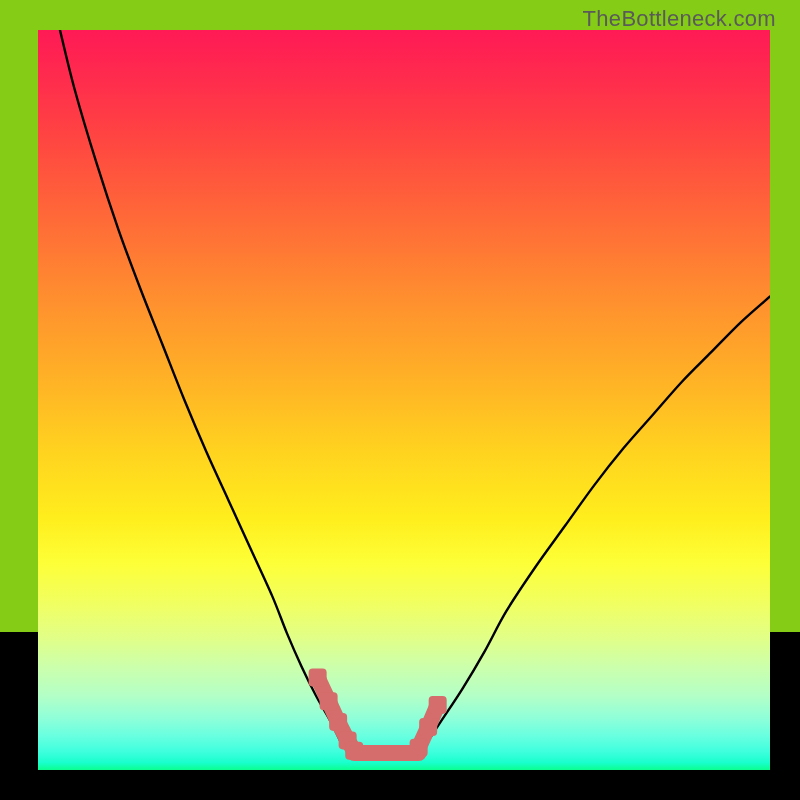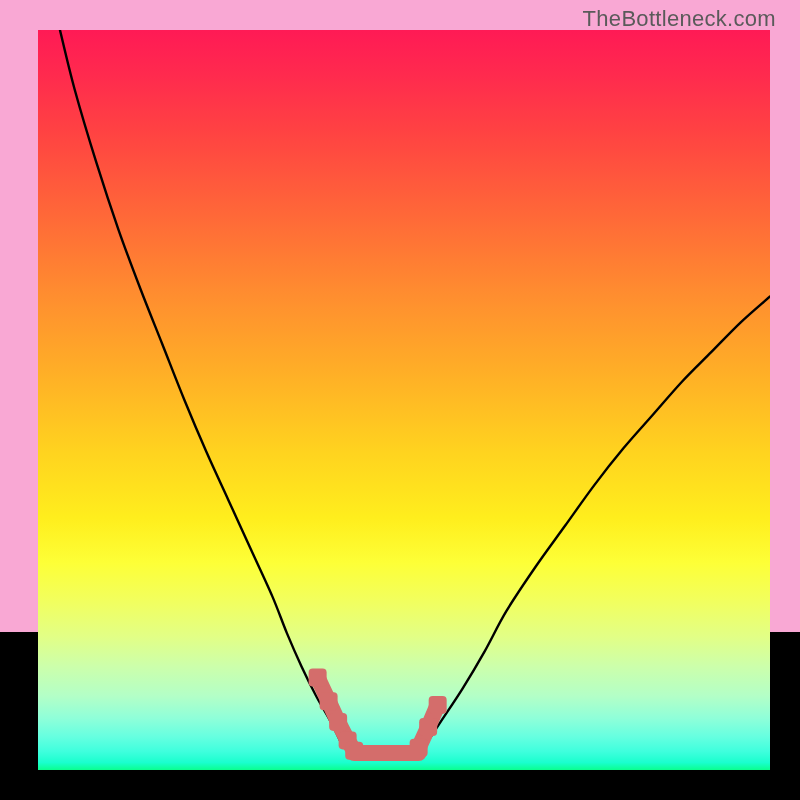--- a/index.html
+++ b/index.html
@@ -15,7 +15,7 @@
     position: relative;
     width: 800px;
     height: 632px;
-    background: #f9a8d4;
+    background: #84cc16;
   }
   .plot-area {
     position: absolute;

